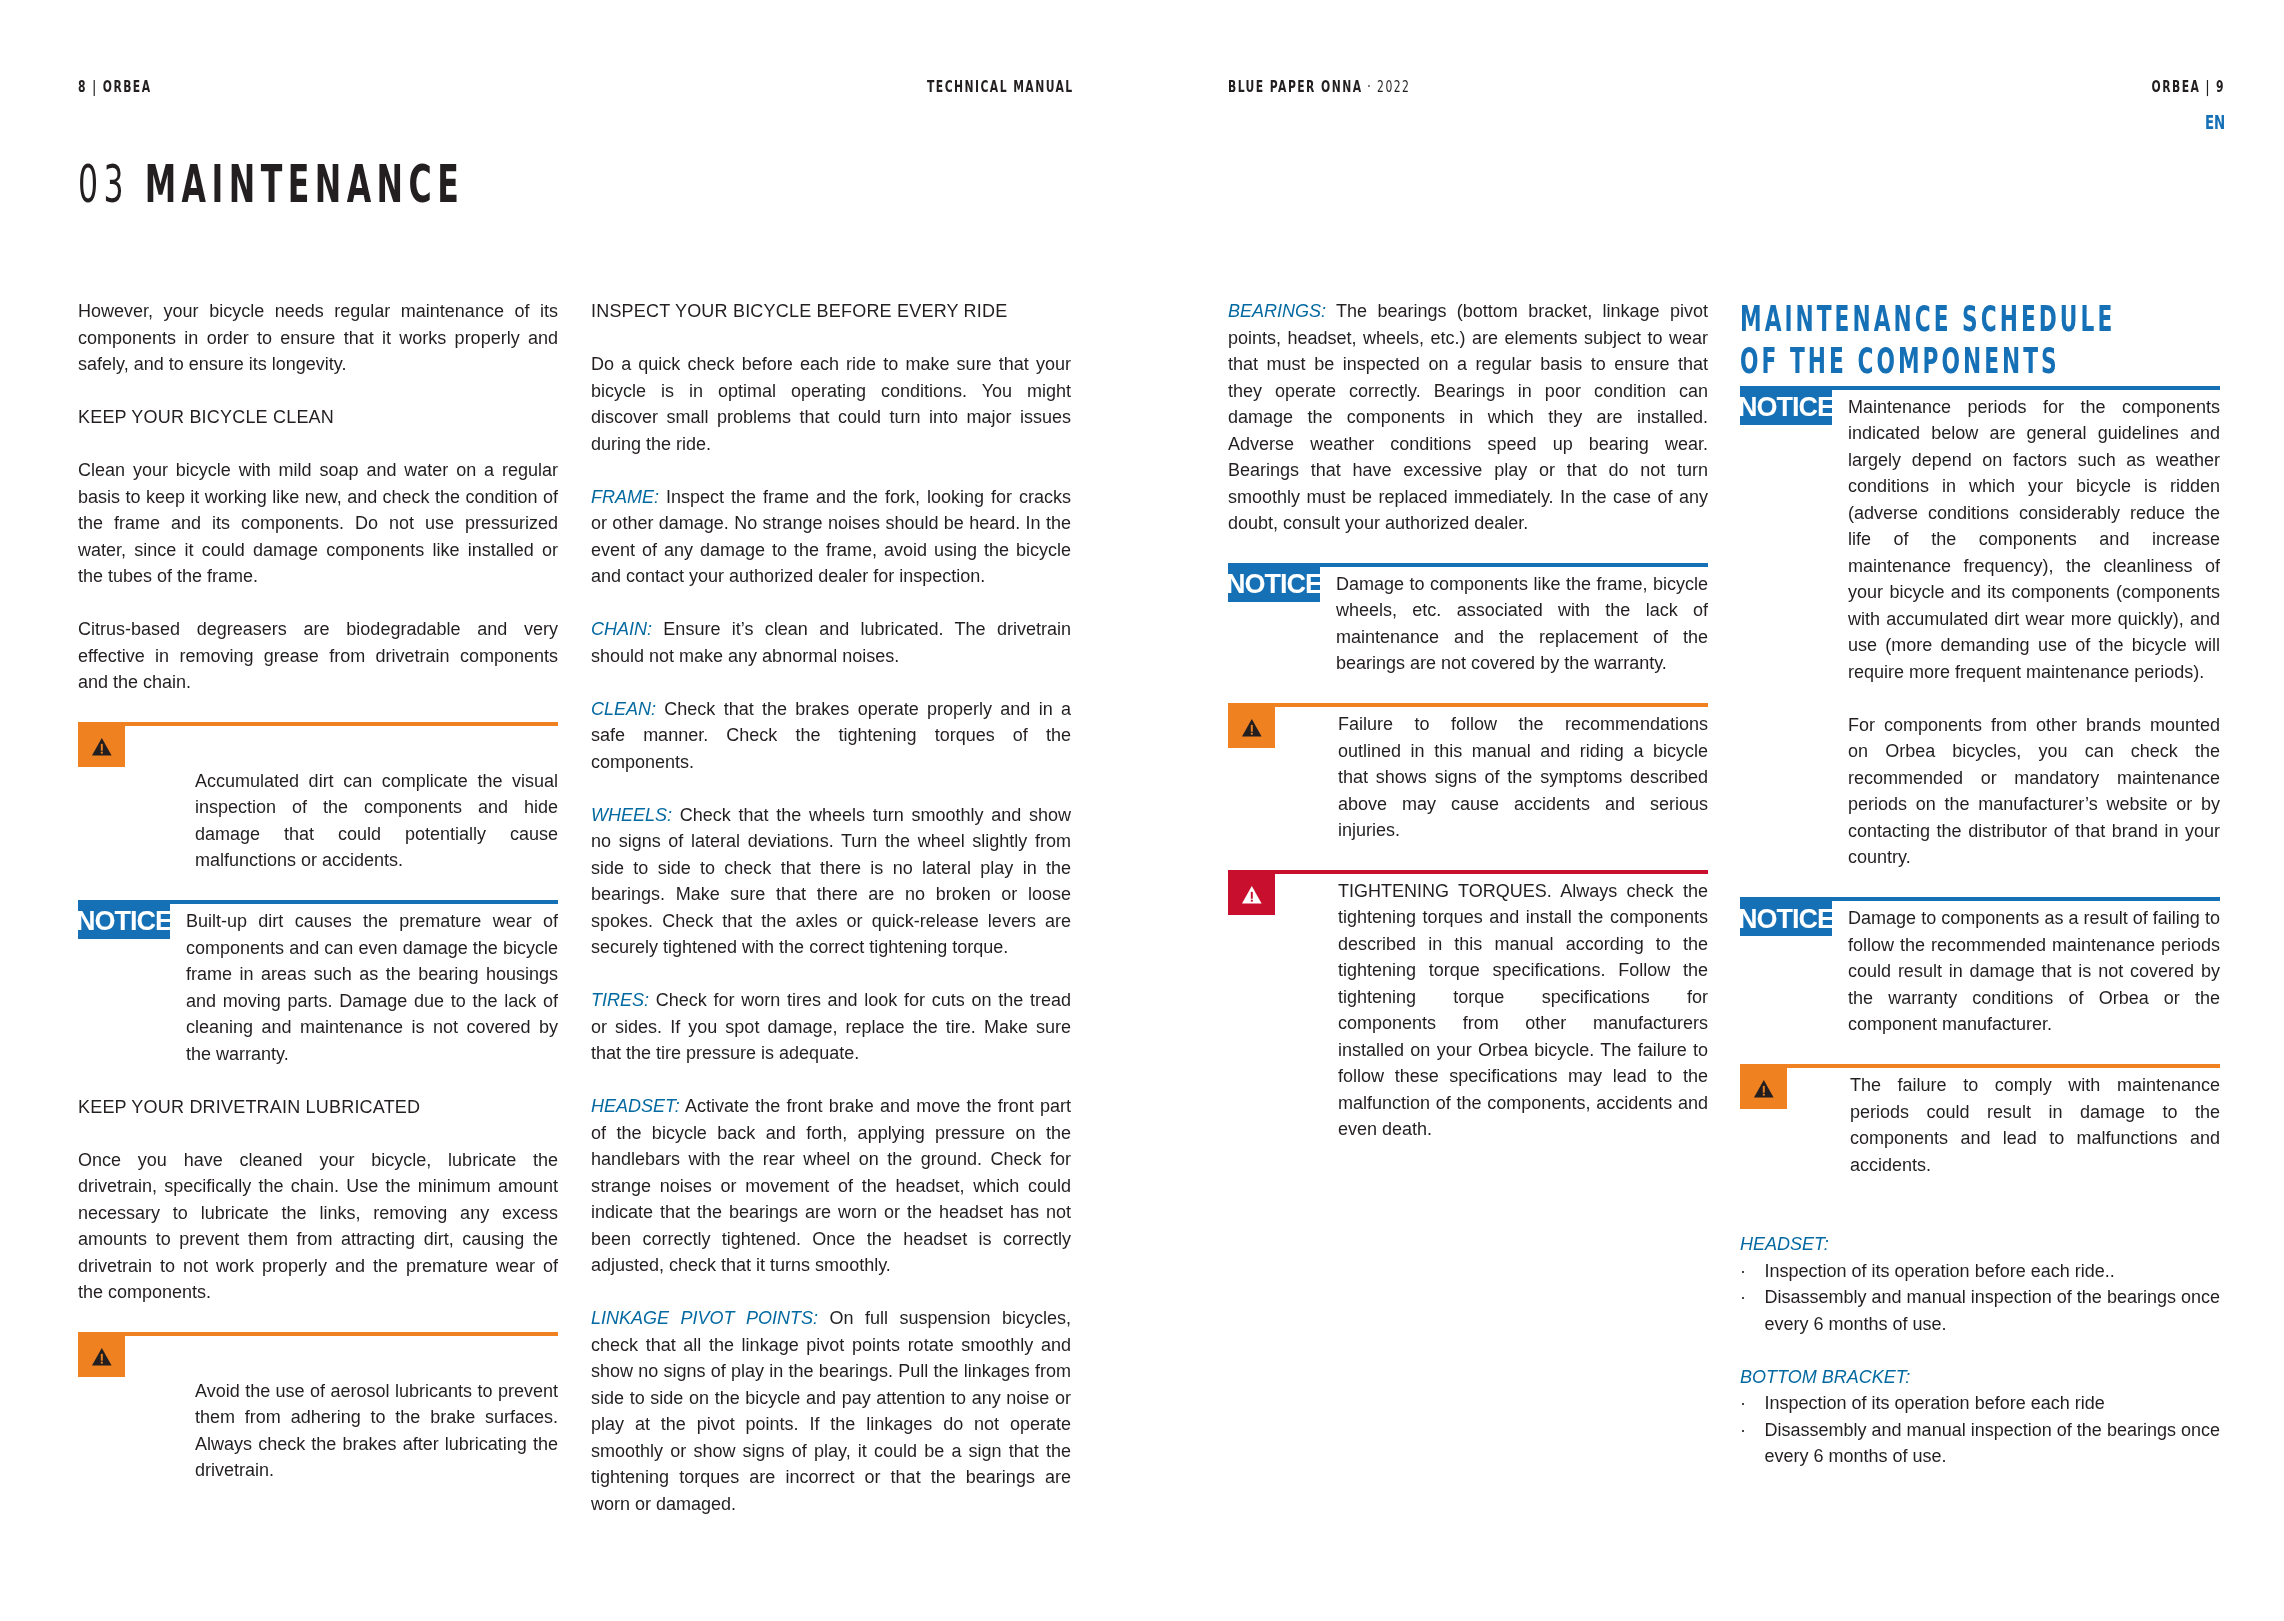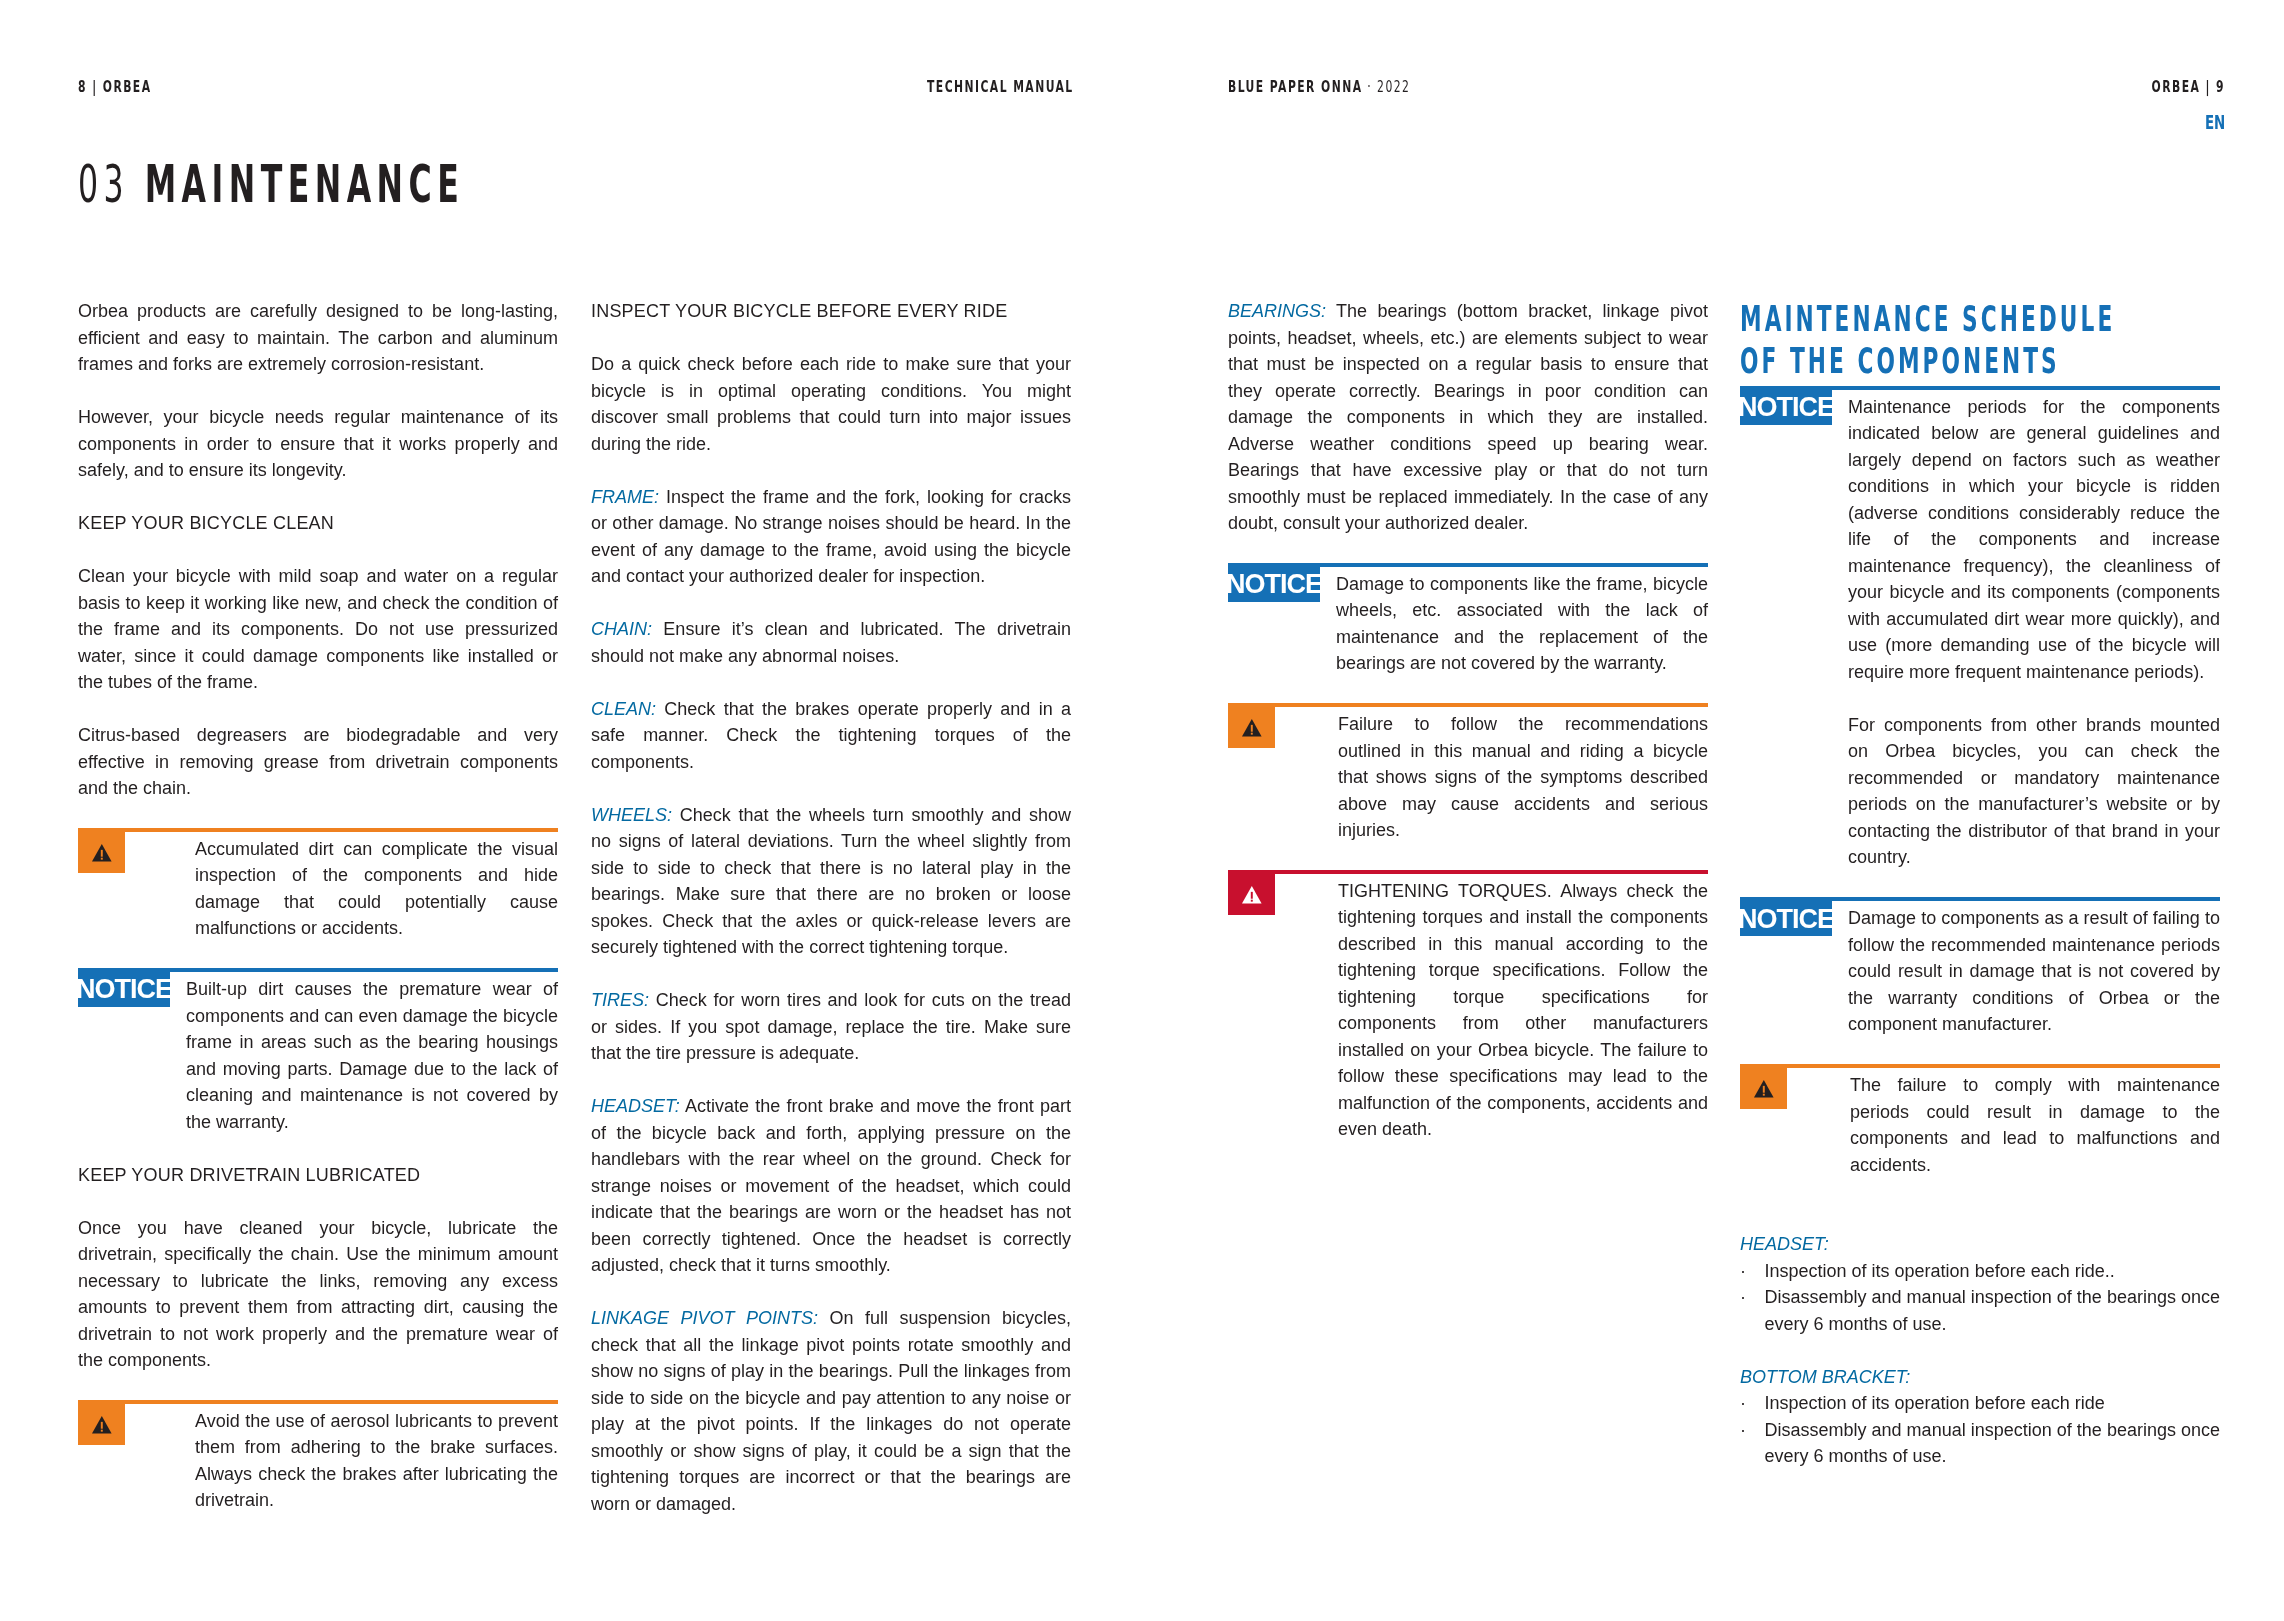--- a/index.html
+++ b/index.html
@@ -71,7 +71,6 @@
 </div>
 
 <div class="col c1">
-  <p>Orbea products are carefully designed to be long-lasting, efficient and easy to maintain. The carbon and aluminum frames and forks are extremely corrosion-resistant.</p>
   <p>However, your bicycle needs regular maintenance of its components in order to ensure that it works properly and safely, and to ensure its longevity.</p>
   <h3>KEEP YOUR BICYCLE CLEAN</h3>
   <p>Clean your bicycle with mild soap and water on a regular basis to keep it working like new, and check the condition of the frame and its components. Do not use pressurized water, since it could damage components like installed or the tubes of the frame.</p>

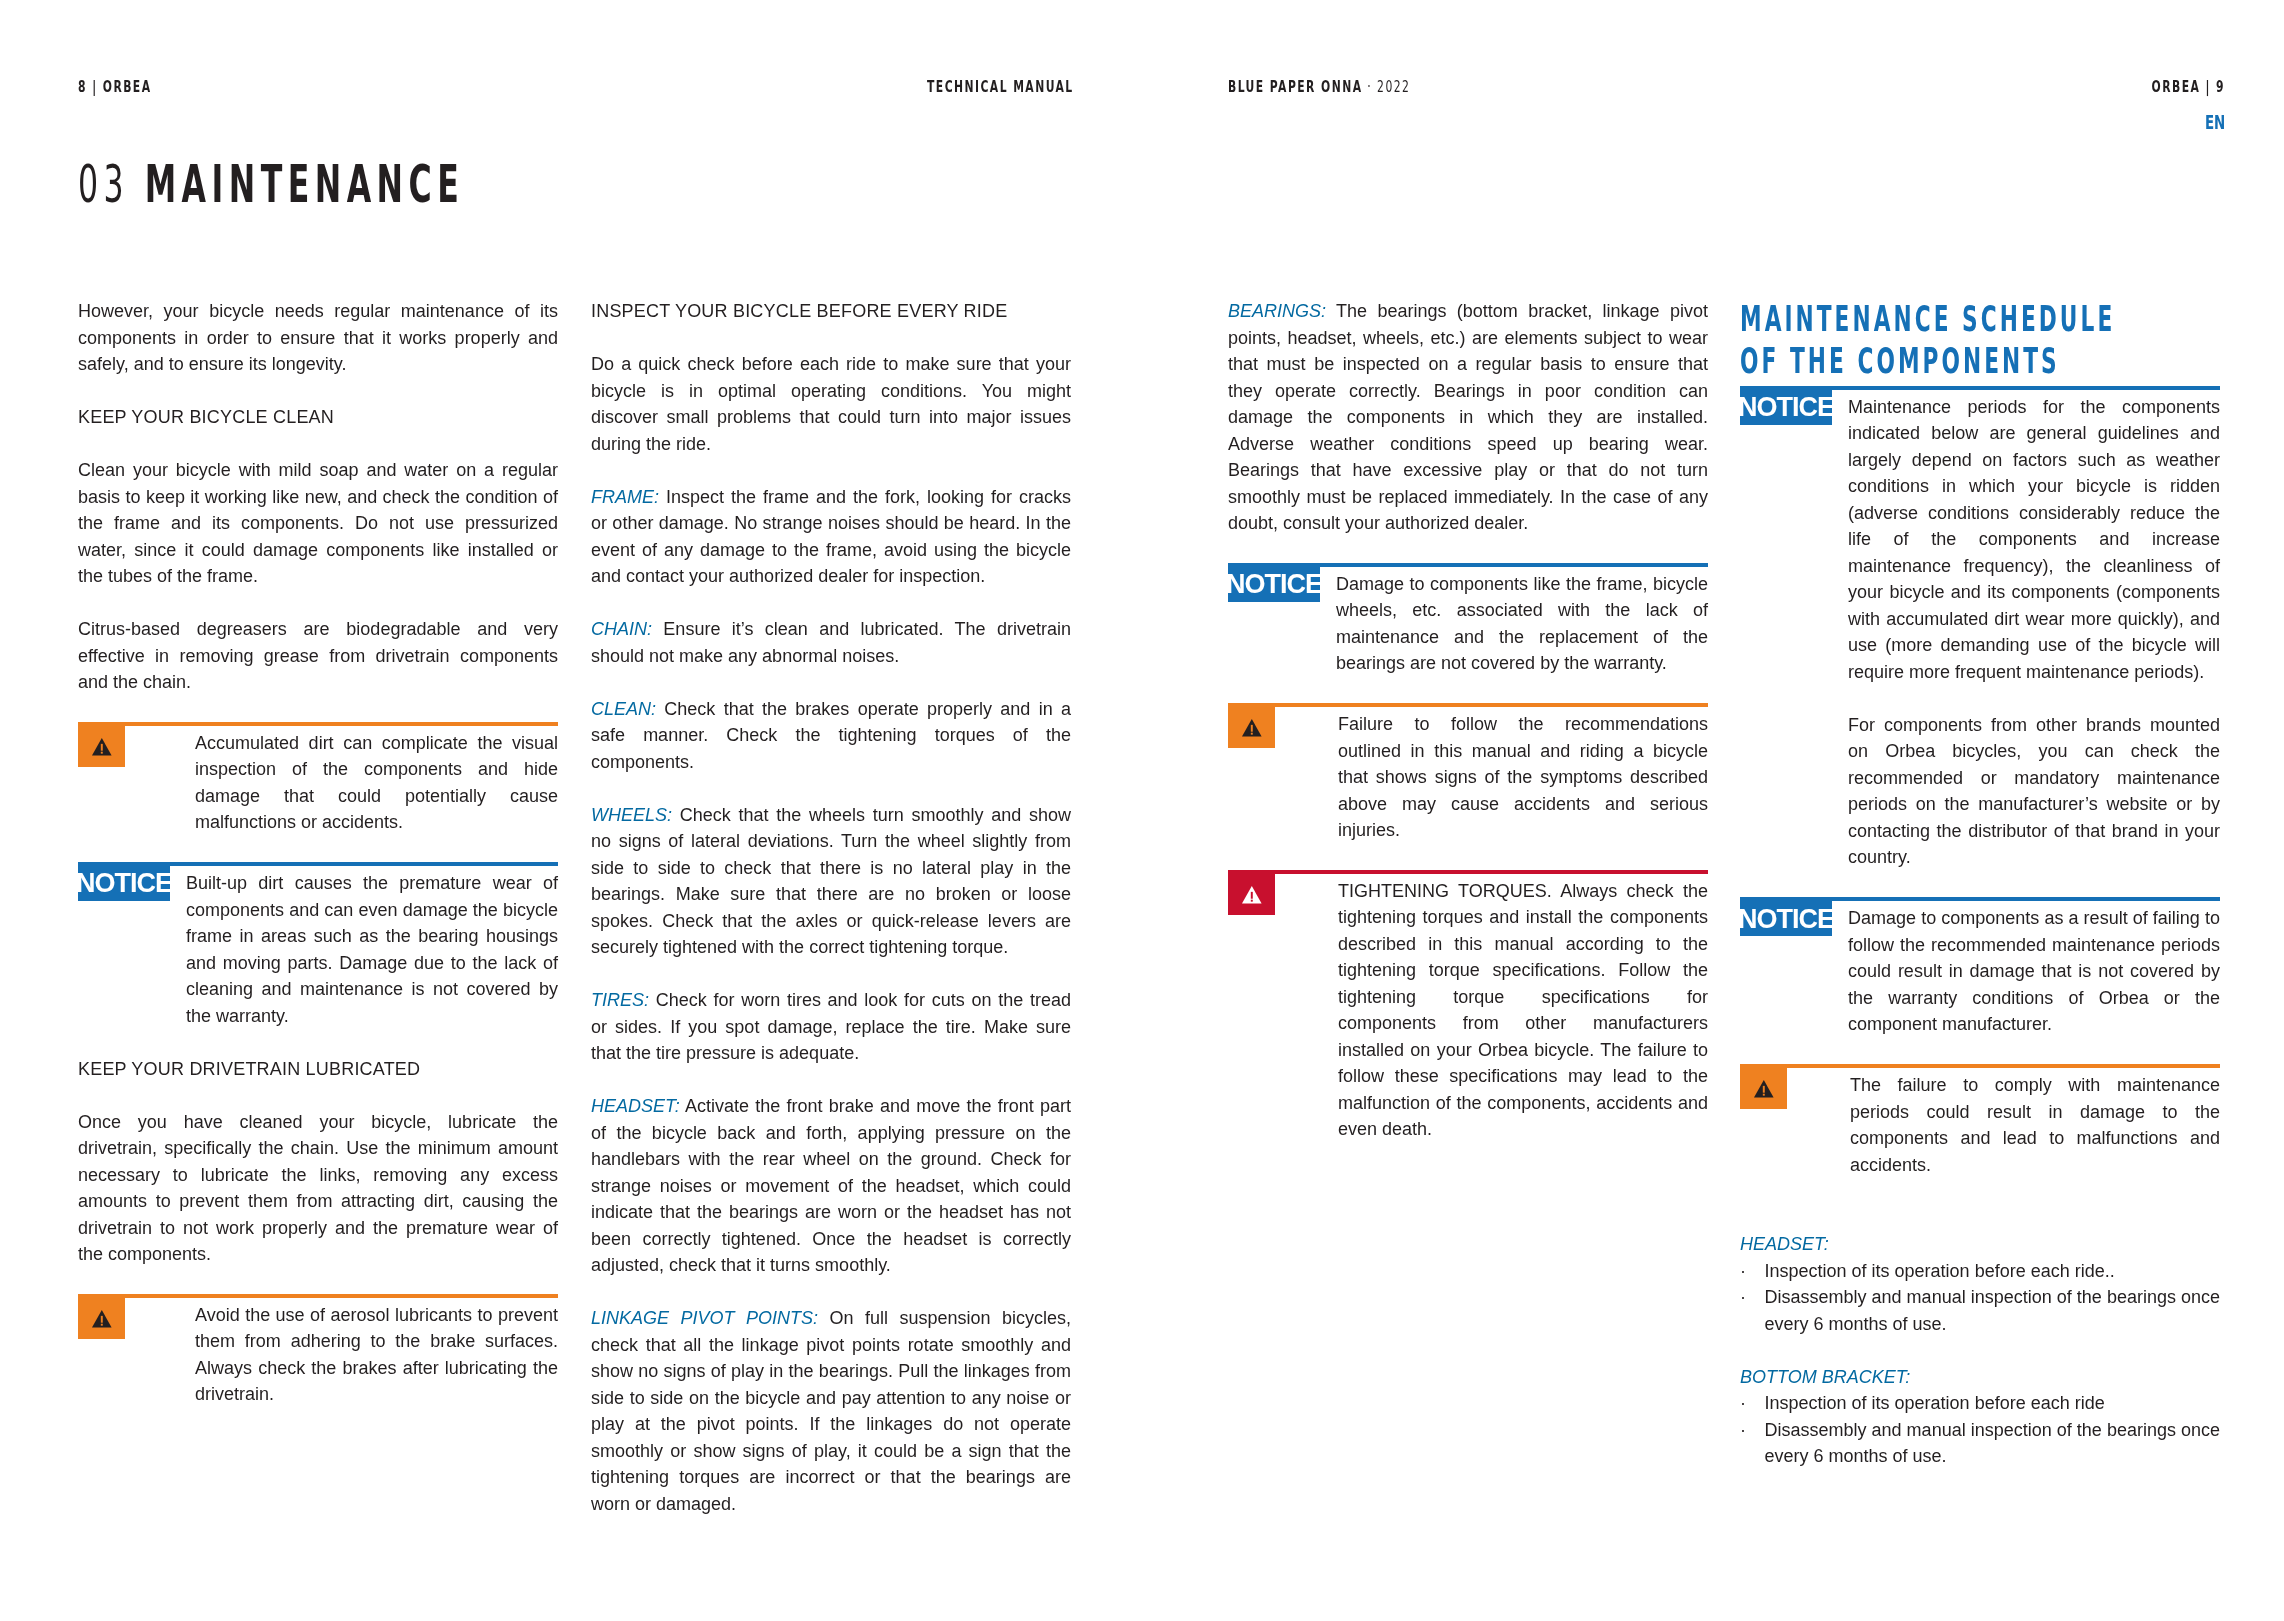--- a/index.html
+++ b/index.html
@@ -44,7 +44,7 @@
   .alert.danger .rule { background: #c8102e; }
   .alert.danger .badge { background: #c8102e; width: 47px; height: 41px; }
   .alert.warn .txt, .alert.danger .txt { margin-left: 110px; }
-  .alert.warn.wide .txt { margin-left: 117px; }
+  .alert.warn.wide .txt { margin-left: 117px; margin-top: 38px; }
 
   .sched-title { color: #1570b6; font-family: "DejaVu Sans", sans-serif; font-weight: bold; font-size: 35px;
                  line-height: 42px; letter-spacing: 4.9px; transform: scaleX(0.62); transform-origin: left top;

